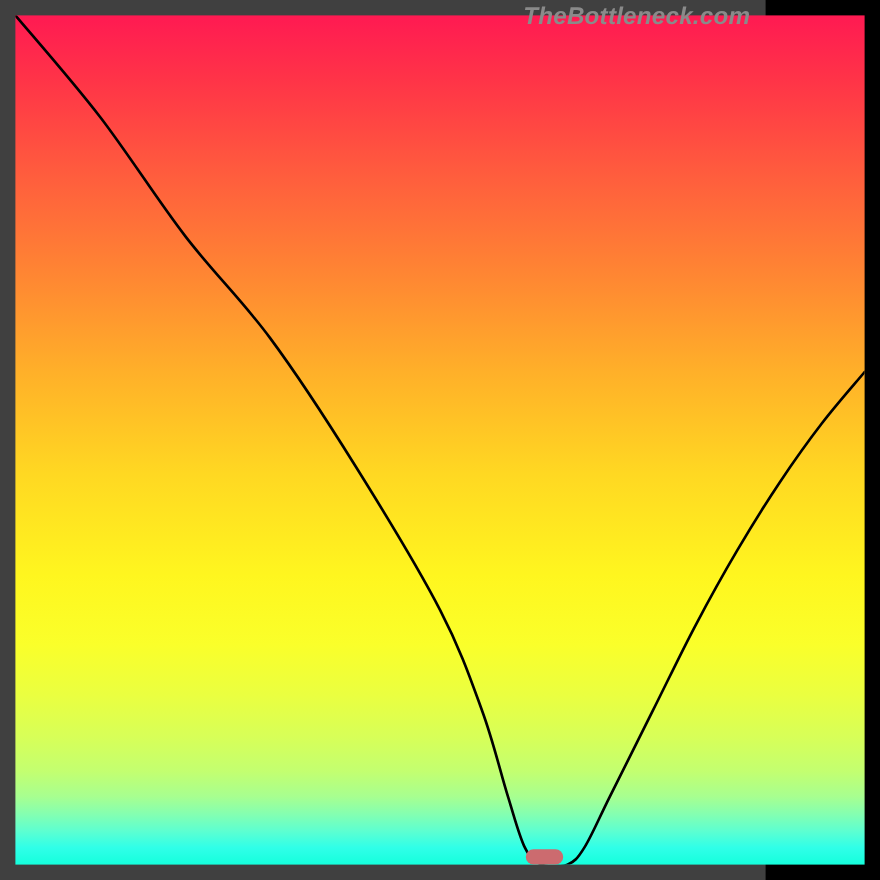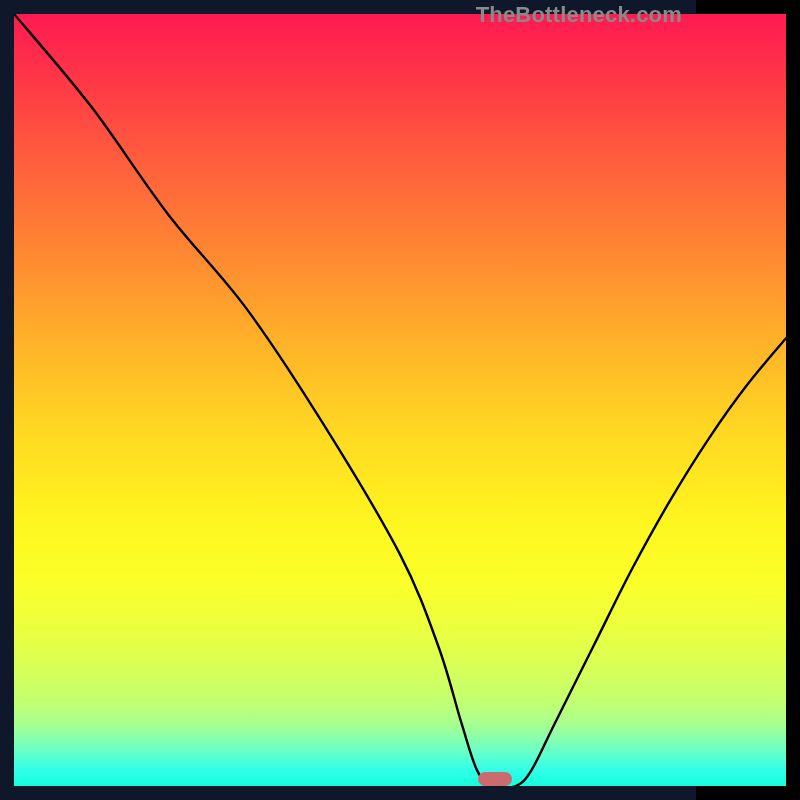--- a/index.html
+++ b/index.html
@@ -14,7 +14,8 @@
     position: relative;
     width: 696px;
     height: 800px;
-    background: #0f172a;
+    background: #404040;
+    font-style: italic;
   }
   .plot-area {
     position: absolute;

